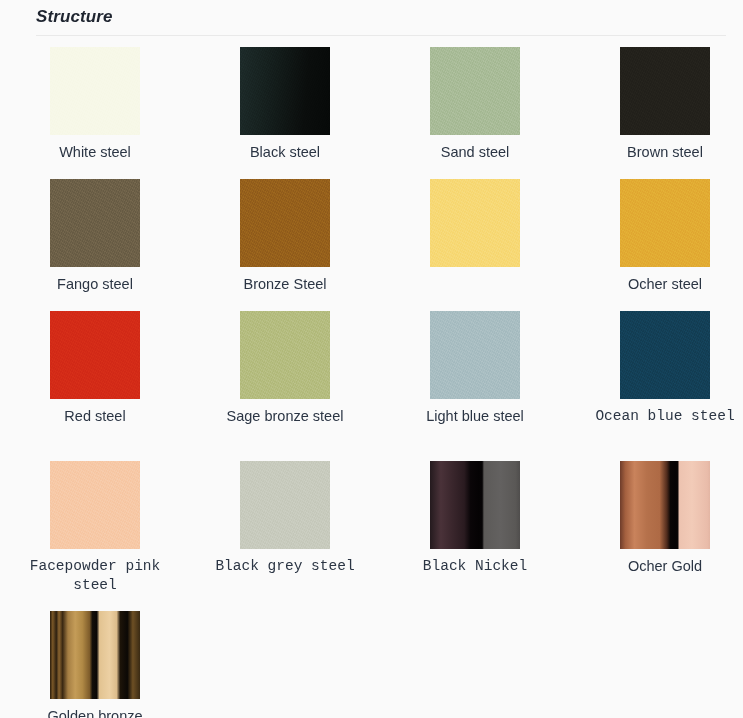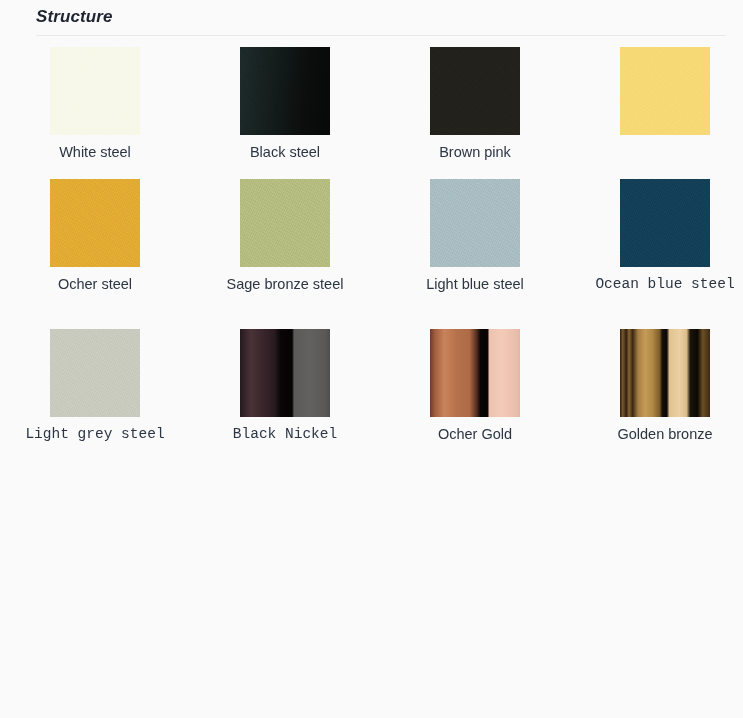--- a/index.html
+++ b/index.html
@@ -118,6 +118,10 @@
         <div class="swatch-label">Black steel</div>
       </div>
       <div class="swatch-cell">
+        <div class="swatch-chip matte" style="background: rgb(169, 188, 152);"></div>
+        <div class="swatch-label">Sand steel</div>
+      </div>
+      <div class="swatch-cell">
         <div class="swatch-chip matte" style="background: rgb(35, 33, 27);"></div>
         <div class="swatch-label">Brown pink</div>
       </div>

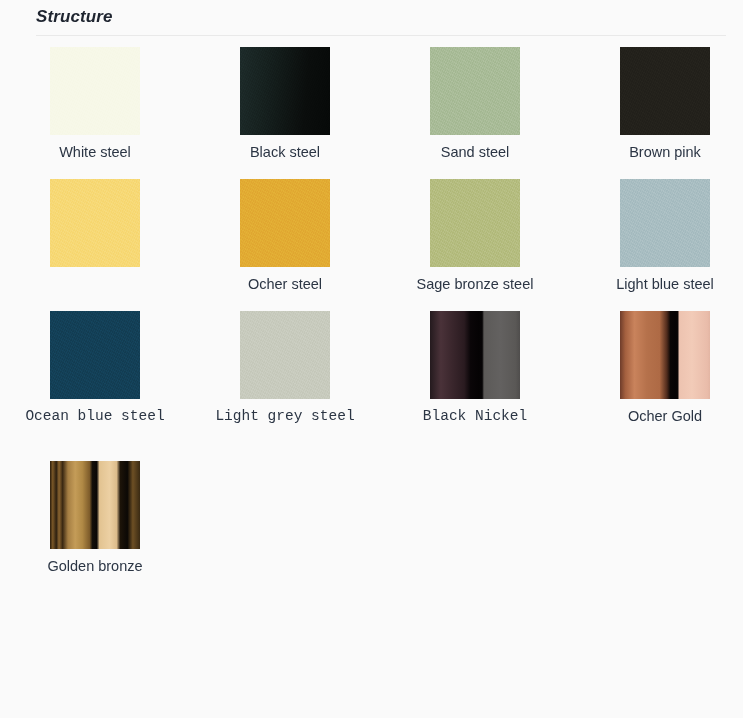--- a/index.html
+++ b/index.html
@@ -123,7 +123,7 @@
       </div>
       <div class="swatch-cell">
         <div class="swatch-chip matte" style="background: rgb(35, 33, 27);"></div>
-        <div class="swatch-label">Brown pink</div>
+        <div class="swatch-label">Brown steel</div>
       </div>
       <div class="swatch-cell">
         <div class="swatch-chip matte" style="background: rgb(247, 217, 118);"></div>

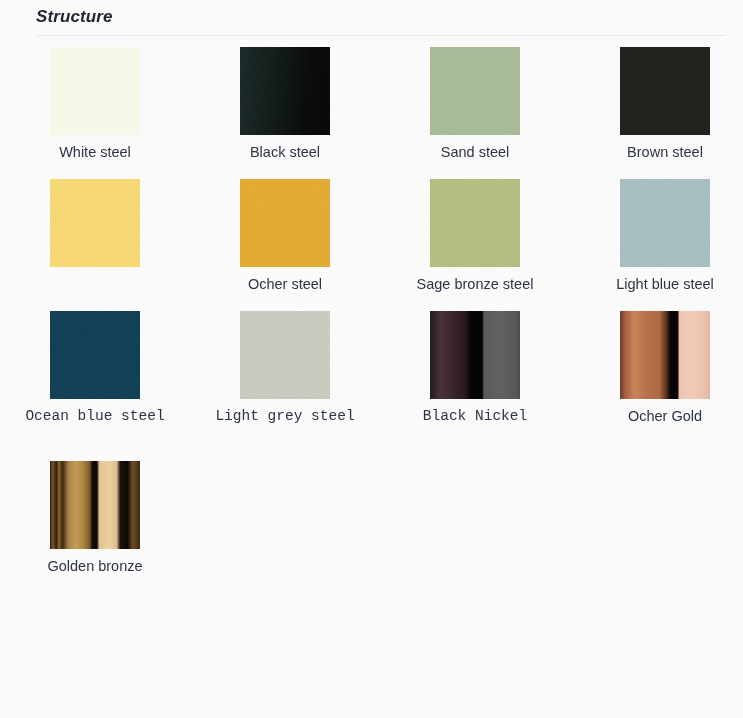--- a/index.html
+++ b/index.html
@@ -126,6 +126,10 @@
         <div class="swatch-label">Brown steel</div>
       </div>
       <div class="swatch-cell">
+        <div class="swatch-chip matte" style="background: rgb(109, 96, 72);"></div>
+        <div class="swatch-label">Fango steel</div>
+      </div>
+      <div class="swatch-cell">
         <div class="swatch-chip matte" style="background: rgb(247, 217, 118);"></div>
       </div>
       <div class="swatch-cell">

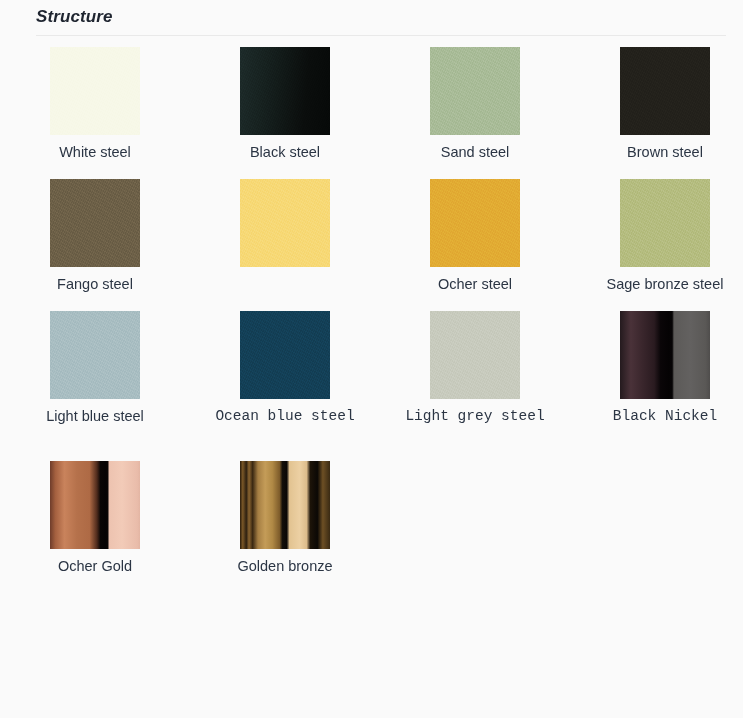--- a/index.html
+++ b/index.html
@@ -130,6 +130,10 @@
         <div class="swatch-label">Fango steel</div>
       </div>
       <div class="swatch-cell">
+        <div class="swatch-chip matte" style="background: rgb(150, 96, 27);"></div>
+        <div class="swatch-label">Bronze Steel</div>
+      </div>
+      <div class="swatch-cell">
         <div class="swatch-chip matte" style="background: rgb(247, 217, 118);"></div>
       </div>
       <div class="swatch-cell">

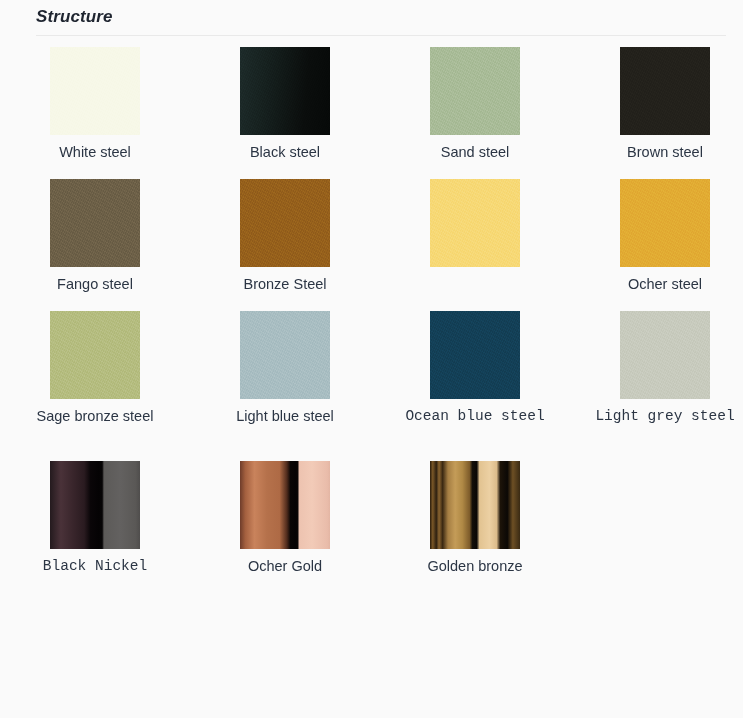--- a/index.html
+++ b/index.html
@@ -141,6 +141,10 @@
         <div class="swatch-label">Ocher steel</div>
       </div>
       <div class="swatch-cell">
+        <div class="swatch-chip matte" style="background: rgb(212, 43, 23);"></div>
+        <div class="swatch-label">Red steel</div>
+      </div>
+      <div class="swatch-cell">
         <div class="swatch-chip matte" style="background: rgb(181, 189, 128);"></div>
         <div class="swatch-label">Sage bronze steel</div>
       </div>

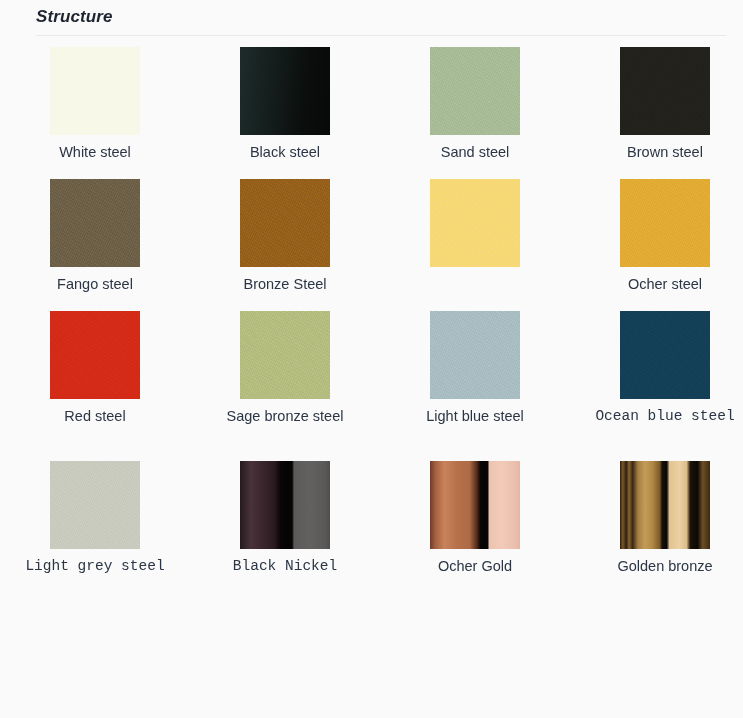--- a/index.html
+++ b/index.html
@@ -157,6 +157,10 @@
         <div class="swatch-label">Ocean blue steel</div>
       </div>
       <div class="swatch-cell tall">
+        <div class="swatch-chip matte" style="background: rgb(247, 201, 167);"></div>
+        <div class="swatch-label">Facepowder pink steel</div>
+      </div>
+      <div class="swatch-cell tall">
         <div class="swatch-chip matte" style="background: rgb(200, 203, 190);"></div>
         <div class="swatch-label">Light grey steel</div>
       </div>

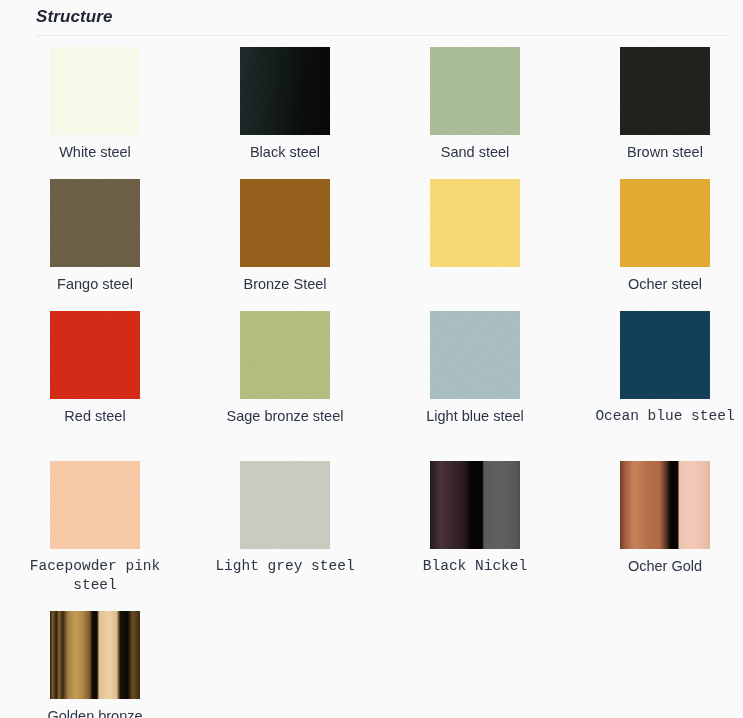--- a/index.html
+++ b/index.html
@@ -162,7 +162,7 @@
       </div>
       <div class="swatch-cell tall">
         <div class="swatch-chip matte" style="background: rgb(200, 203, 190);"></div>
-        <div class="swatch-label">Light grey steel</div>
+        <div class="swatch-label">Black grey steel</div>
       </div>
       <div class="swatch-cell tall">
         <div class="swatch-chip" style="background: linear-gradient(90deg, rgb(36, 26, 30) 0%, rgb(74, 50, 57) 12%, rgb(59, 39, 45) 24%, rgb(42, 27, 32) 38%, rgb(10, 6, 8) 45%, rgb(5, 3, 4) 54%, rgb(6, 4, 5) 58%, rgb(92, 90, 88) 60%, rgb(99, 97, 96) 78%, rgb(90, 88, 86) 95%, rgb(79, 77, 76) 100%);"></div>

